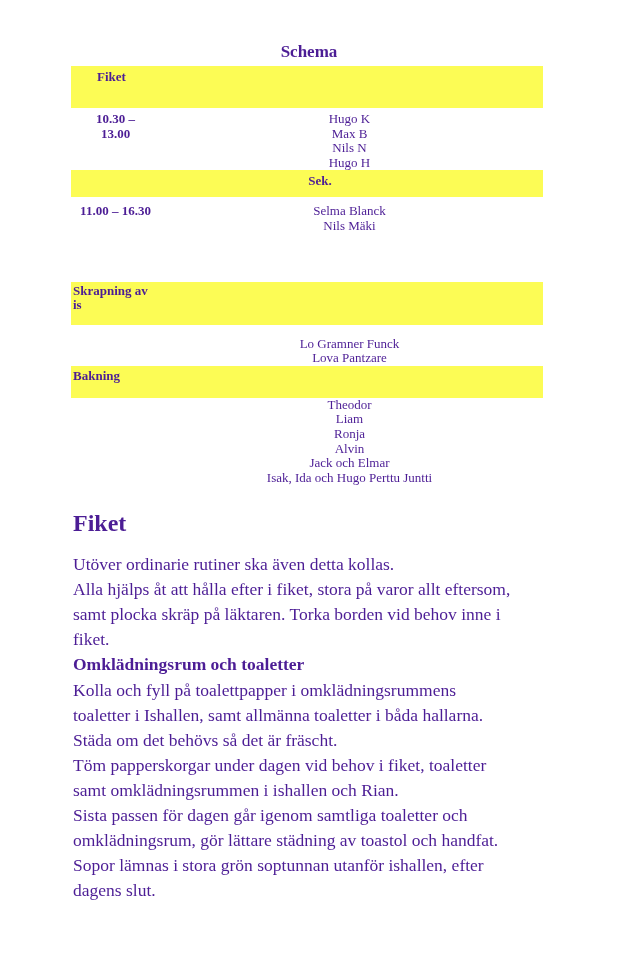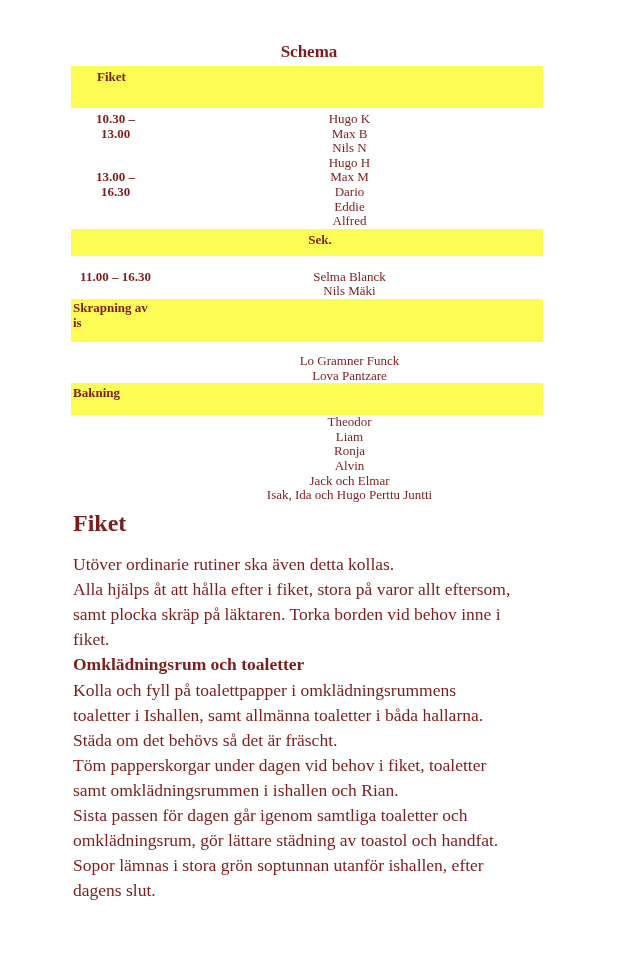--- a/index.html
+++ b/index.html
@@ -8,7 +8,7 @@
     width:618px; height:960px;
     background:#ffffff;
     font-family:"Liberation Serif", serif;
-    color:#7f1d1d;
+    color:#4c1d95;
     overflow:hidden;
     margin:0 auto;
   }

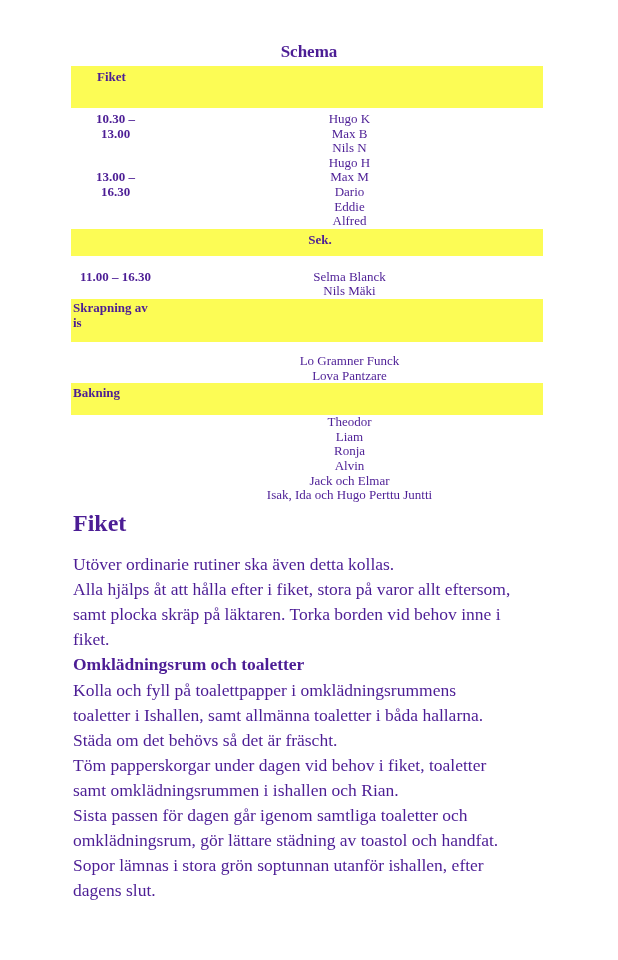--- a/index.html
+++ b/index.html
@@ -66,18 +66,6 @@
           <div>Max B</div>
           <div>Nils N</div>
           <div>Hugo H</div>
-        </div>
-      </div>
-      <div class="grp">
-        <div class="time">
-          <div>13.00 –</div>
-          <div>16.30</div>
-        </div>
-        <div class="names">
-          <div>Max M</div>
-          <div>Dario</div>
-          <div>Eddie</div>
-          <div>Alfred</div>
         </div>
       </div>
     </div>

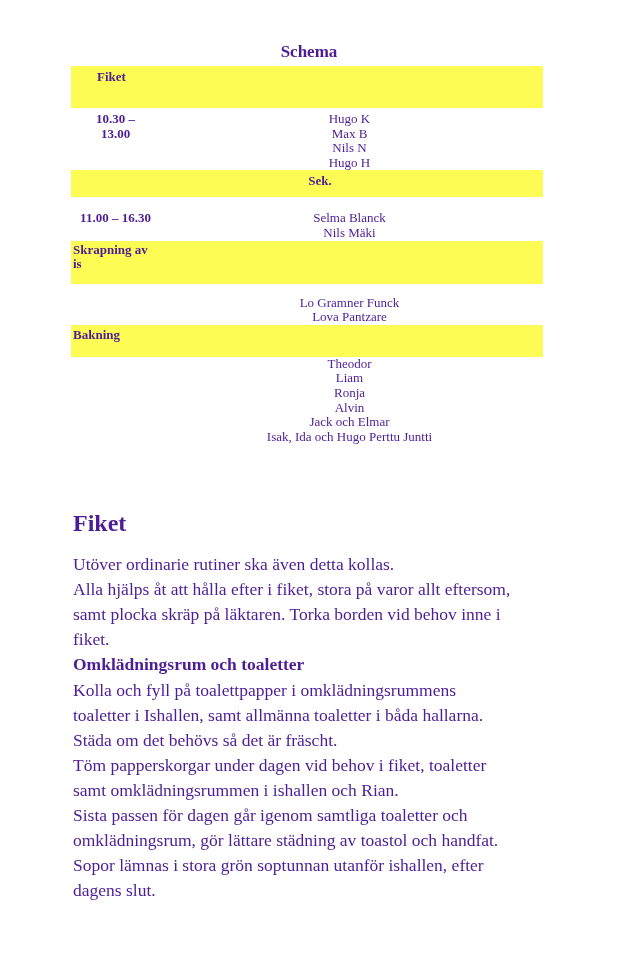--- a/index.html
+++ b/index.html
@@ -28,7 +28,7 @@
   .band-bak   { height:32px; padding:3px 0 0 2px; }
   .rows { box-sizing:border-box; padding-left:4px;text-align:center; }
   .rows-1 { padding-top:4px; }
-  .rows-2 { padding-top:14px; }
+  .rows-2 { padding-top:7px; }
   .rows-3 { padding-top:12px; }
   .rows-4 { padding-top:0; }
   .grp { display:flex; }

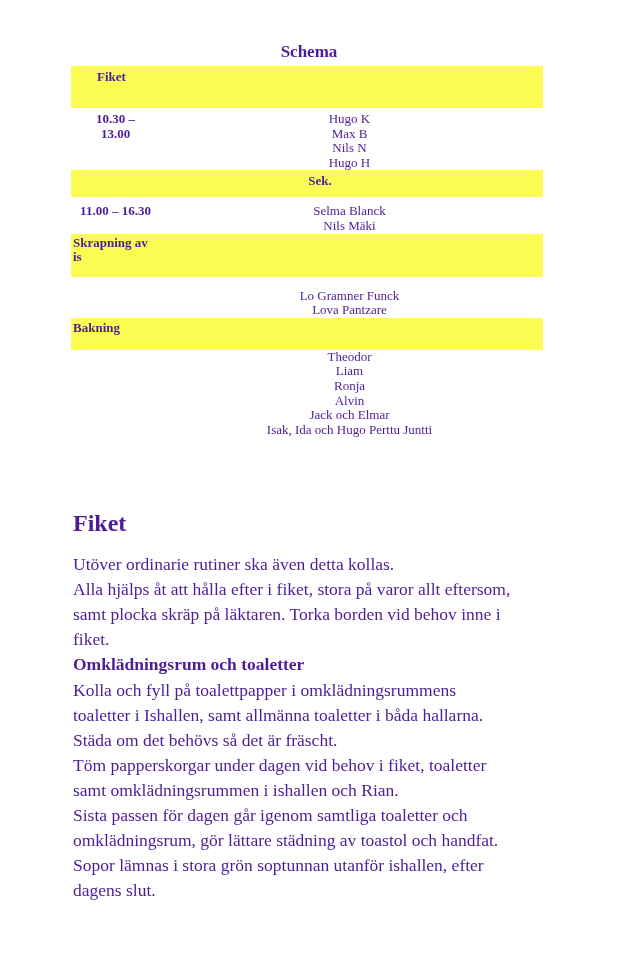--- a/index.html
+++ b/index.html
@@ -24,7 +24,7 @@
   .band { background:#FCFC55; box-sizing:border-box; font-weight:bold; }
   .band-fiket { height:42px; padding:4px 0 0 26px; }
   .band-sek   { height:27px; padding:4px 0 0 26px;text-align:center; }
-  .band-skrap { height:43px; padding:2px 0 0 2px; }
+  .band-skrap { height:43px; padding:2px 0 0 2px;margin-top:48px; }
   .band-bak   { height:32px; padding:3px 0 0 2px; }
   .rows { box-sizing:border-box; padding-left:4px;text-align:center; }
   .rows-1 { padding-top:4px; }

